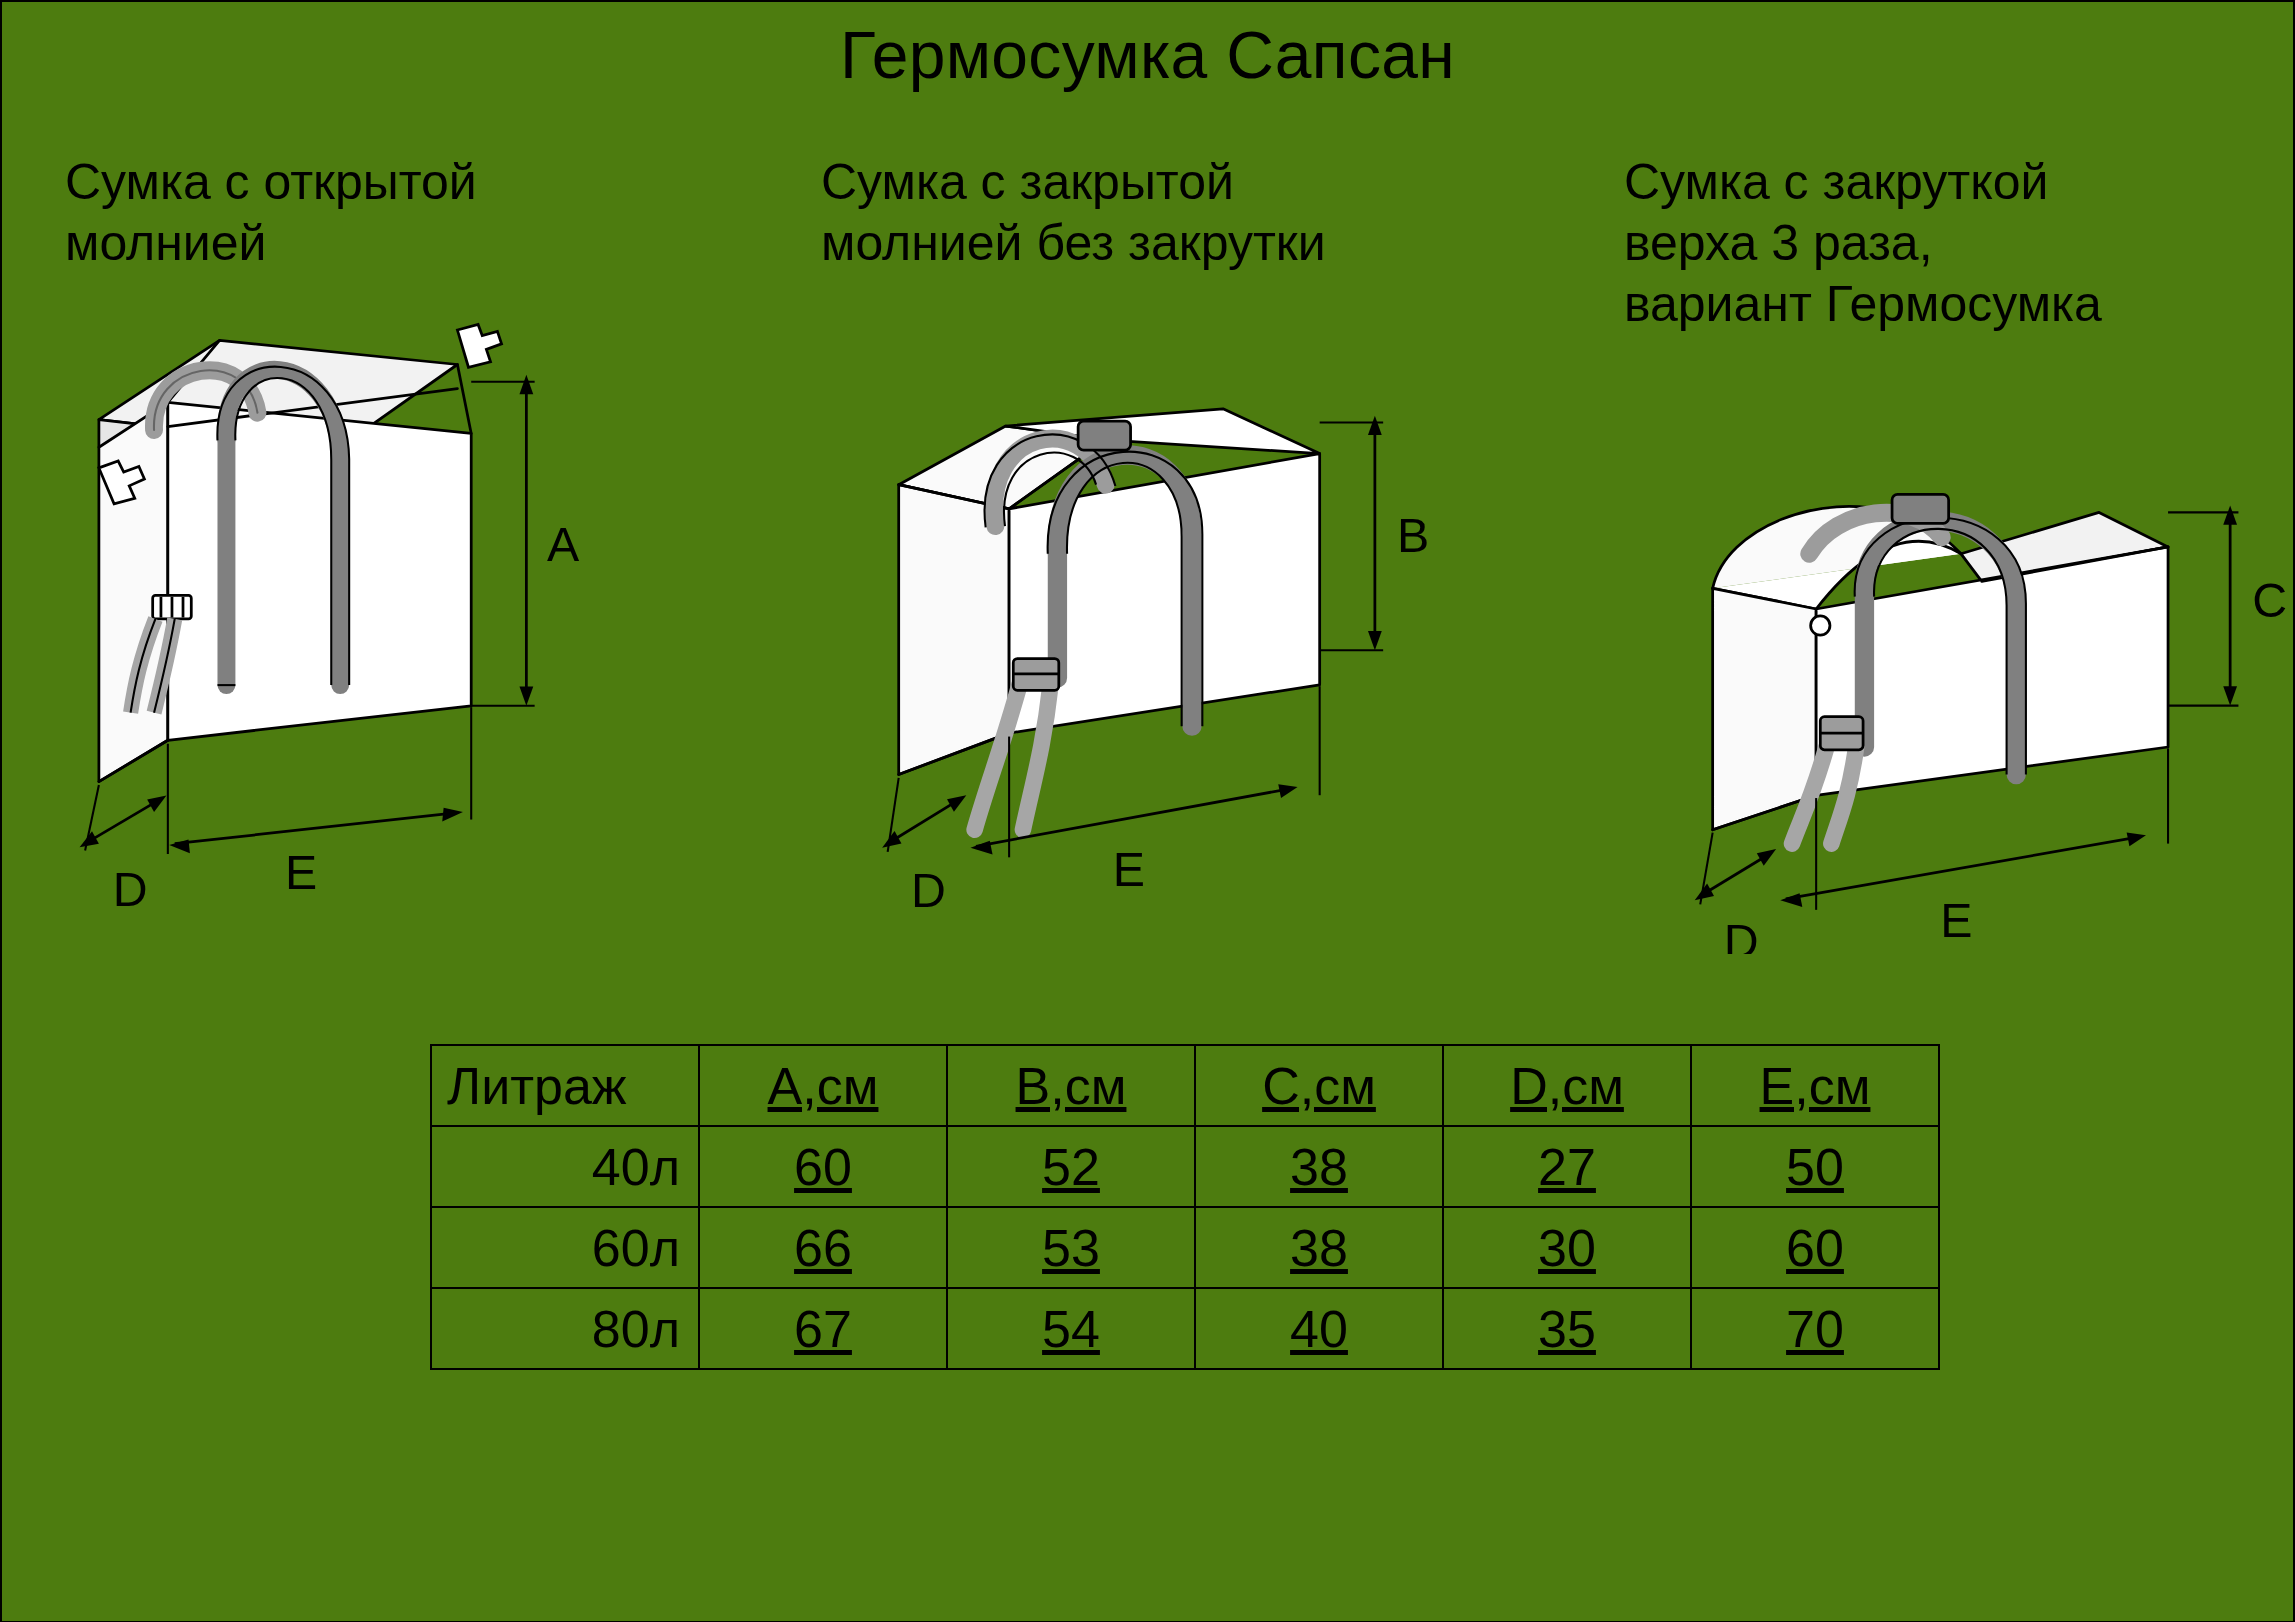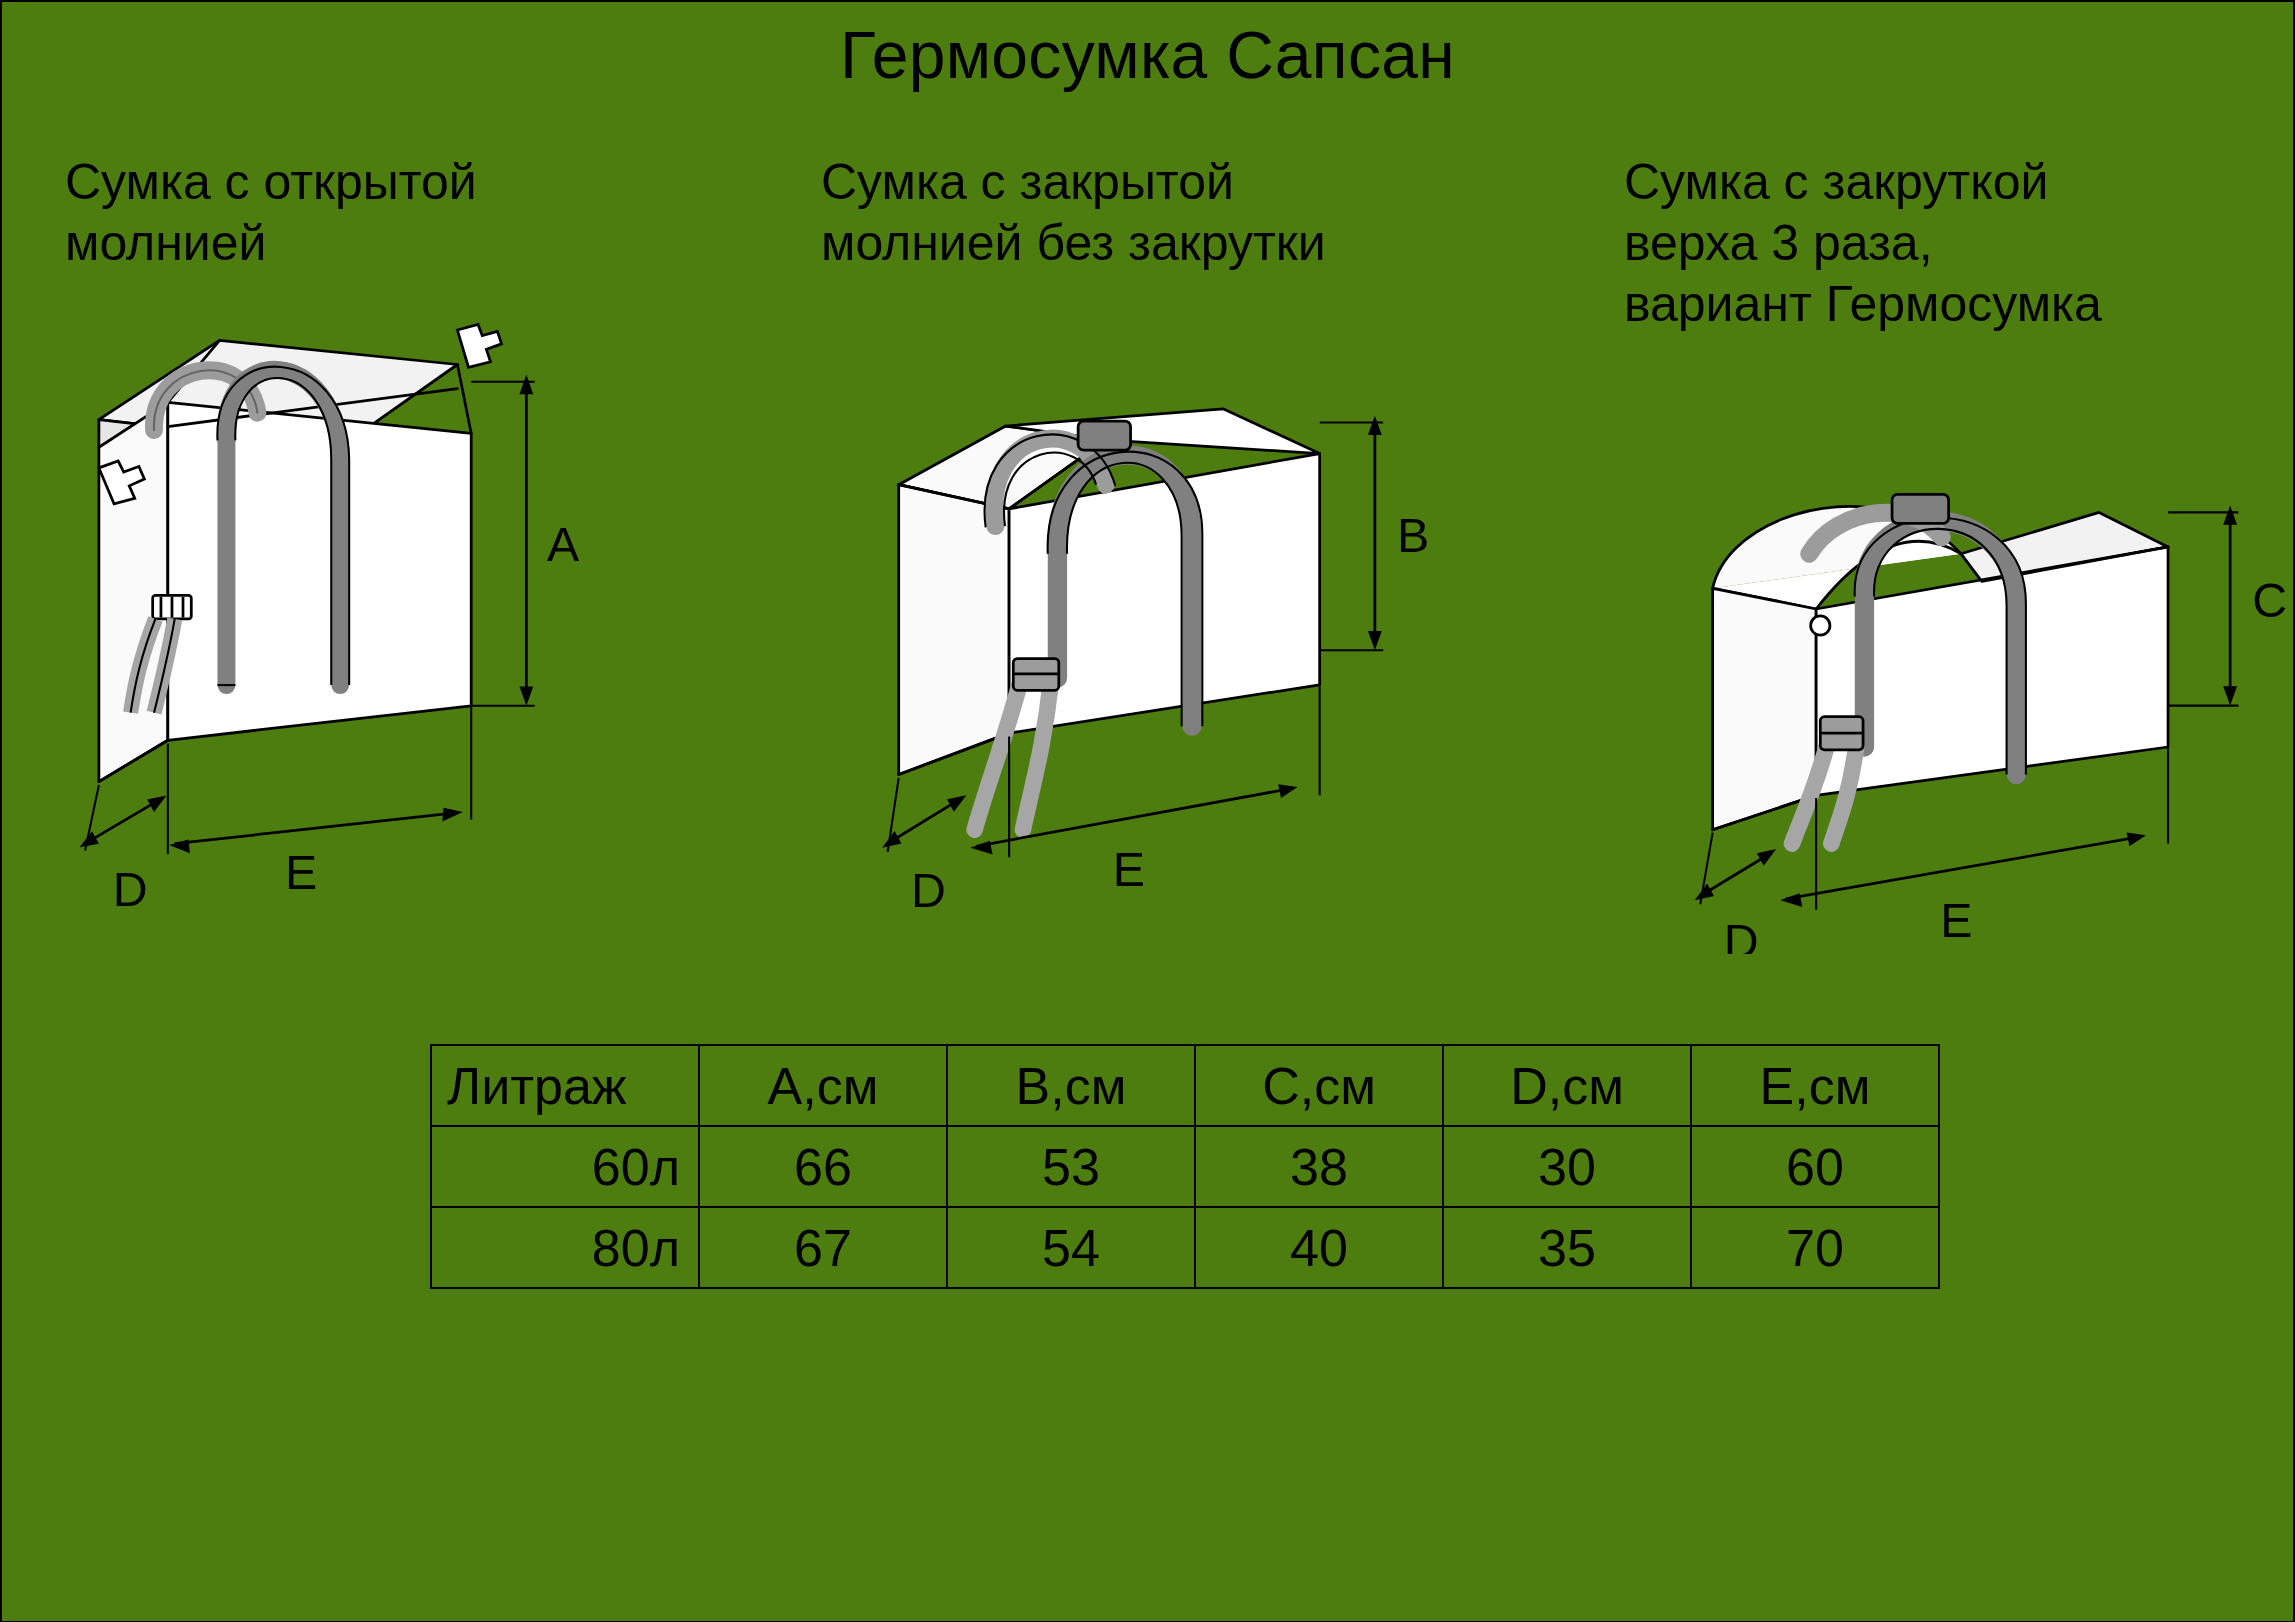--- a/index.html
+++ b/index.html
@@ -76,7 +76,7 @@
   #spec-table th { font-size: 52px; }
   #spec-table .col-label { width: 268px; text-align: right; padding-right: 18px; }
   #spec-table th.col-label { text-align: left; padding-left: 15px; }
-  #spec-table .col-val { width: 248px; }
+  #spec-table .col-val { width: 248px; text-decoration: underline; }
 </style>
 </head>
 <body>

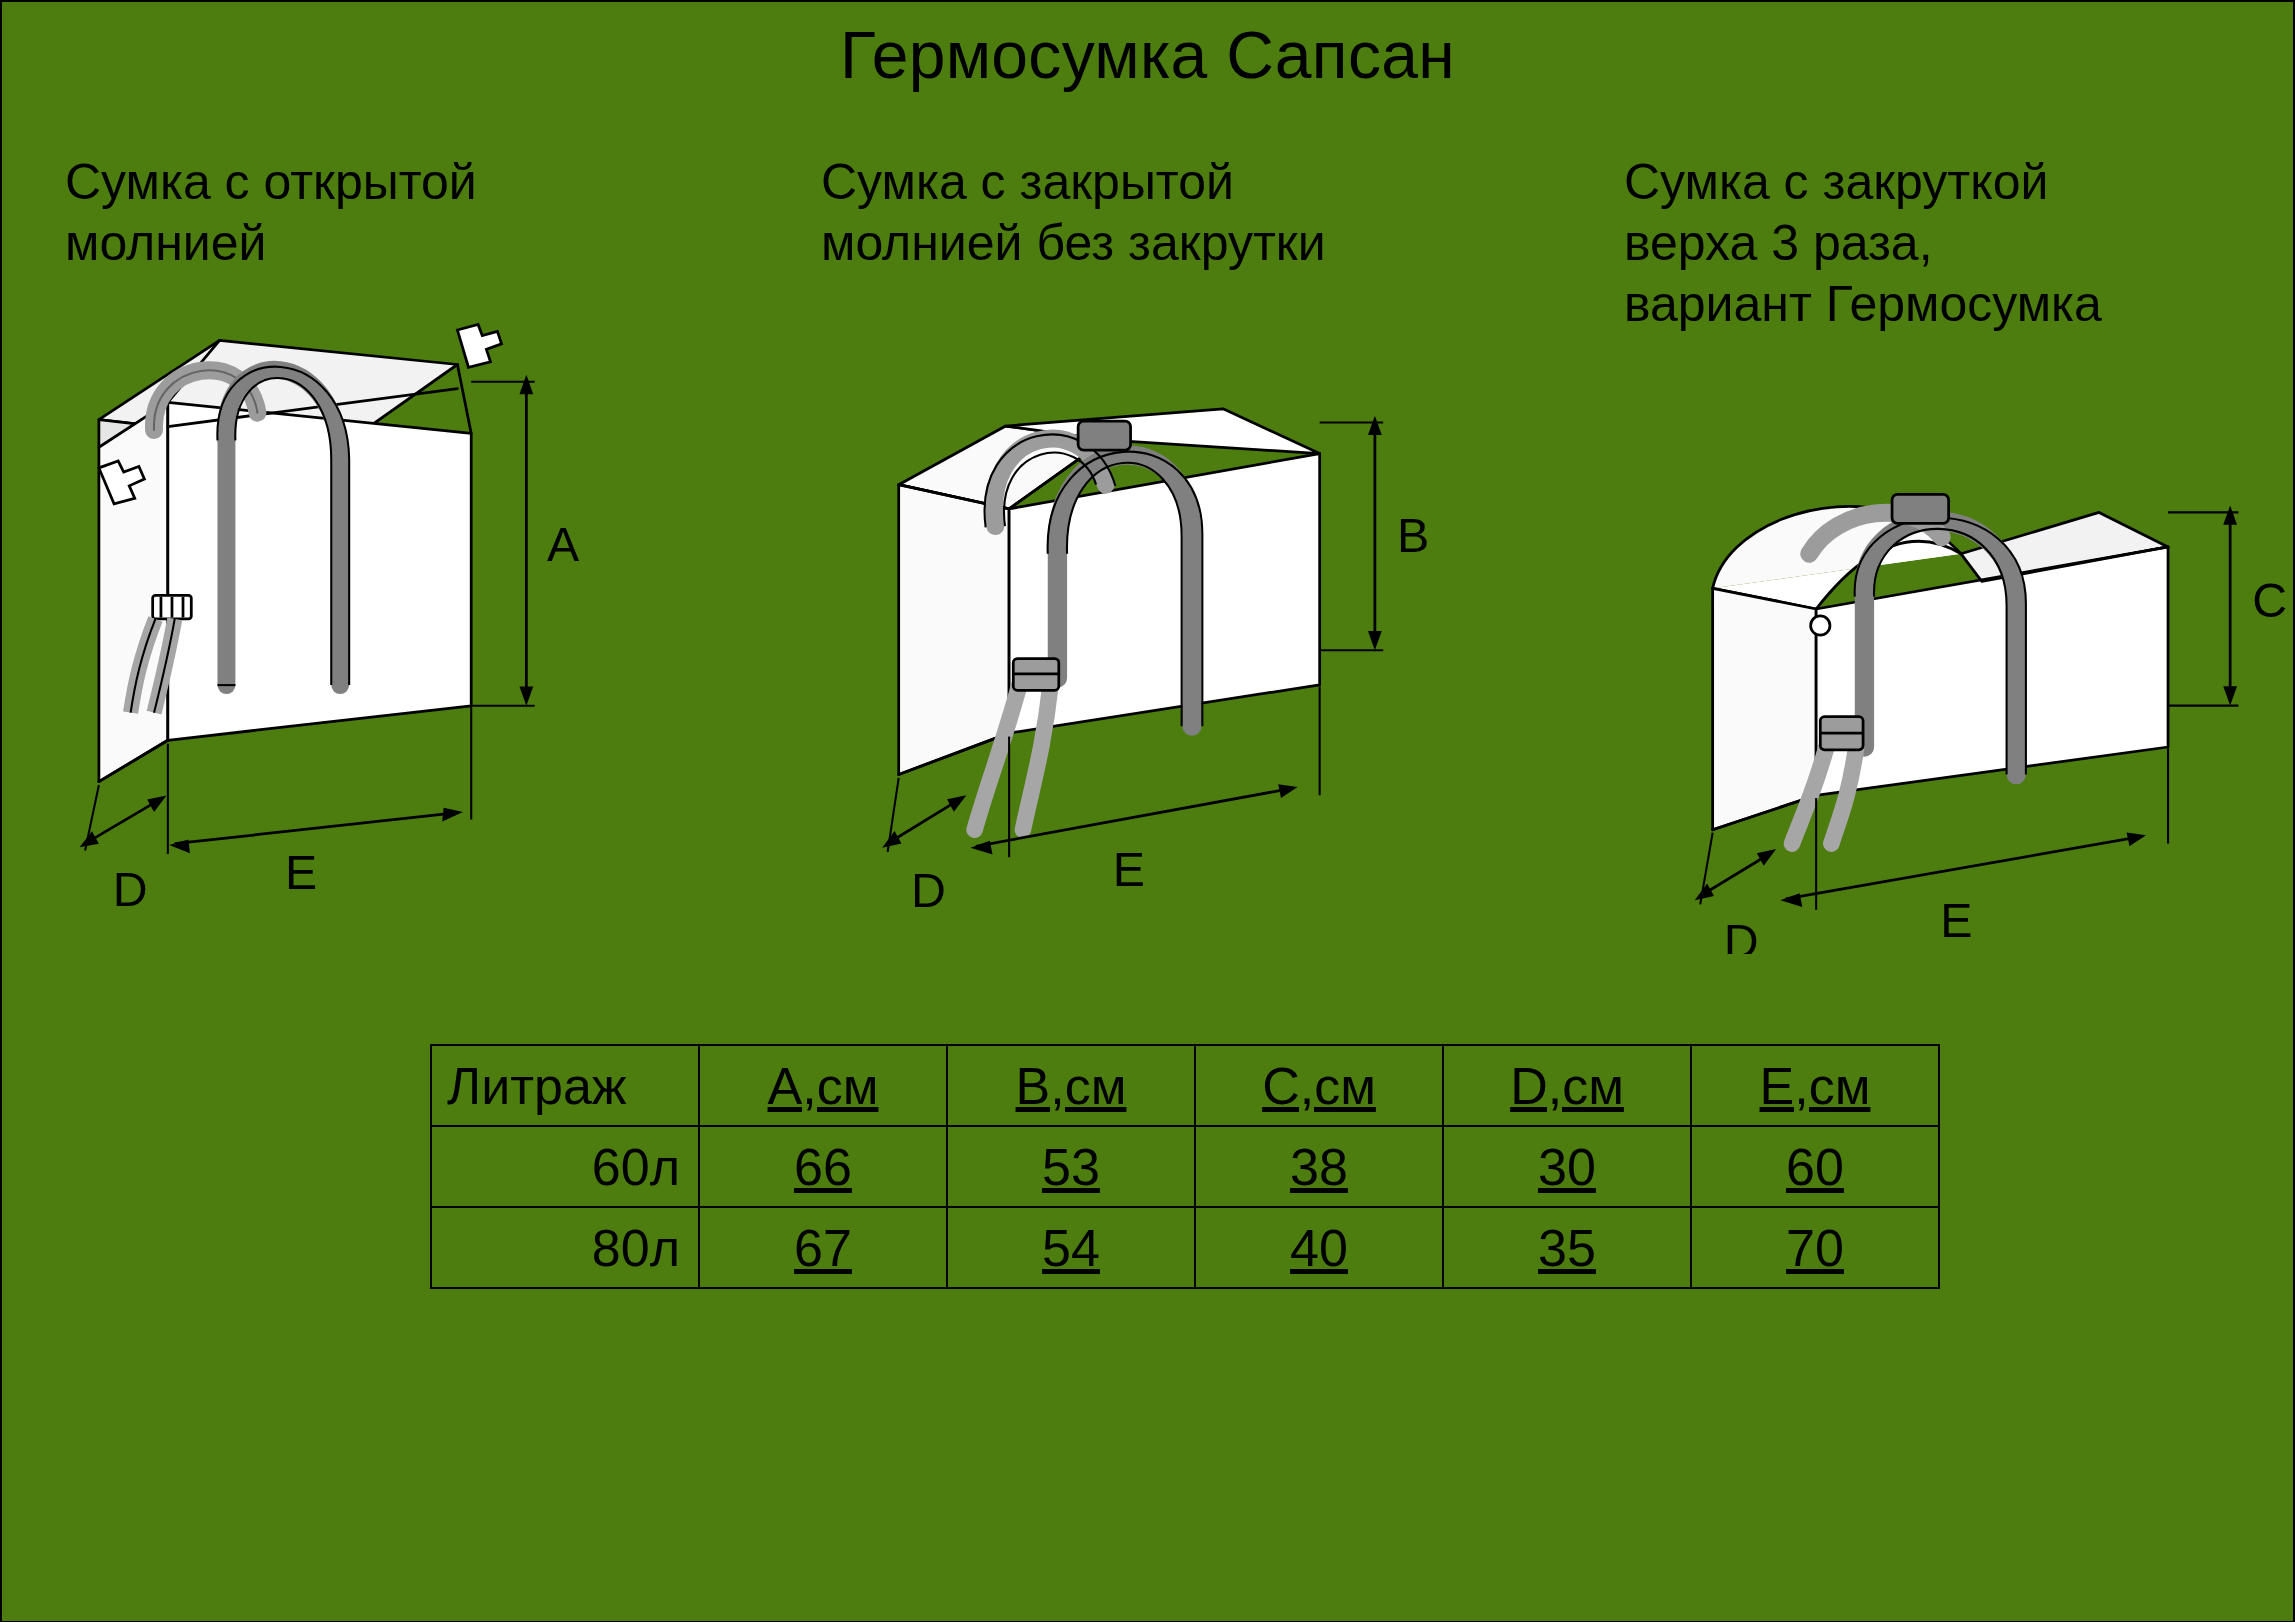--- a/index.html
+++ b/index.html
@@ -309,6 +309,14 @@
       </tr>
     </thead>
     <tbody>
+      <tr>
+        <td class="col-label">40л</td>
+        <td class="col-val">60</td>
+        <td class="col-val">52</td>
+        <td class="col-val">38</td>
+        <td class="col-val">27</td>
+        <td class="col-val">50</td>
+      </tr>
       <tr>
         <td class="col-label">60л</td>
         <td class="col-val">66</td>

